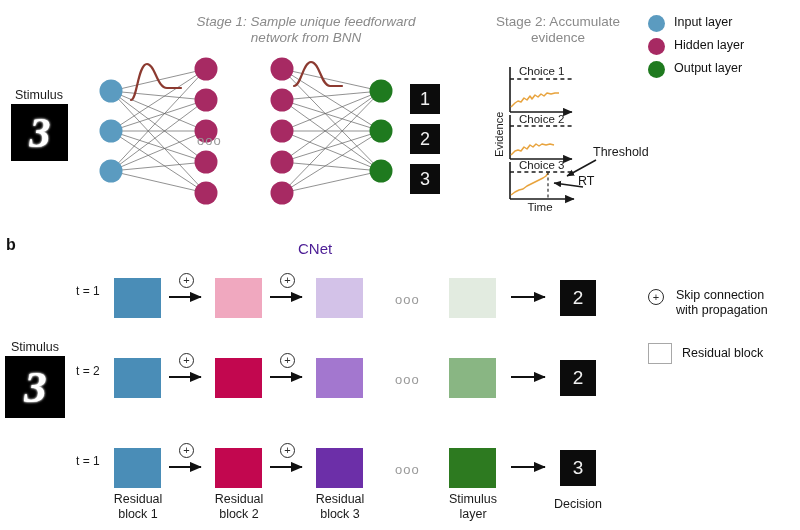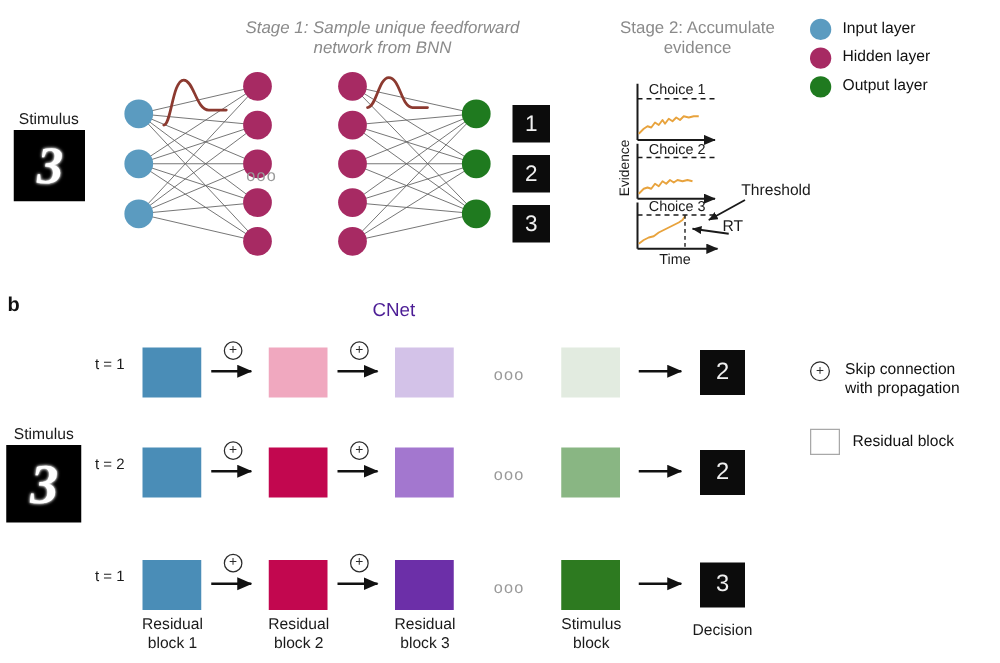--- a/index.html
+++ b/index.html
@@ -356,7 +356,7 @@
   </div>
   <div class="abs lbl-dark lbl-center" style="left:437px; top:492px; width:72px;">
     <div>Stimulus</div>
-    <div>block</div>
+    <div>layer</div>
   </div>
   <div class="abs lbl-dark lbl-center" style="left:542px; top:497px; width:72px;">Decision</div>
 

